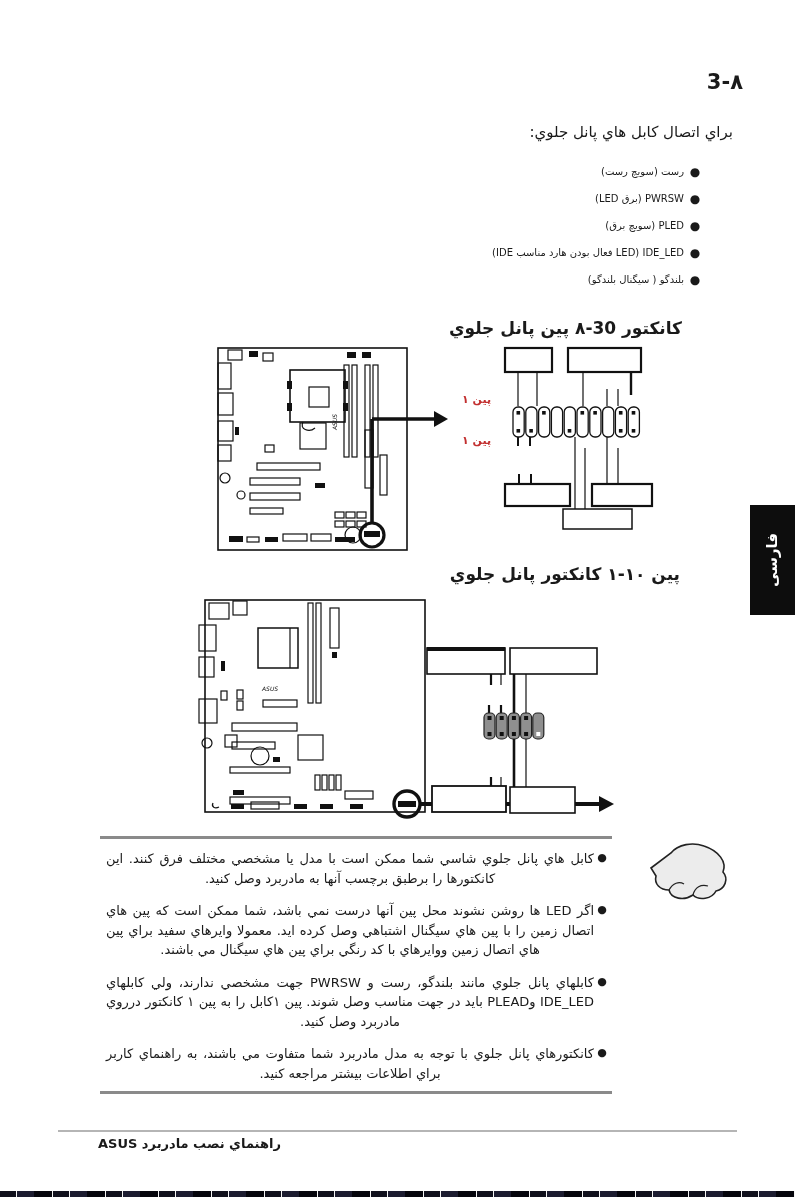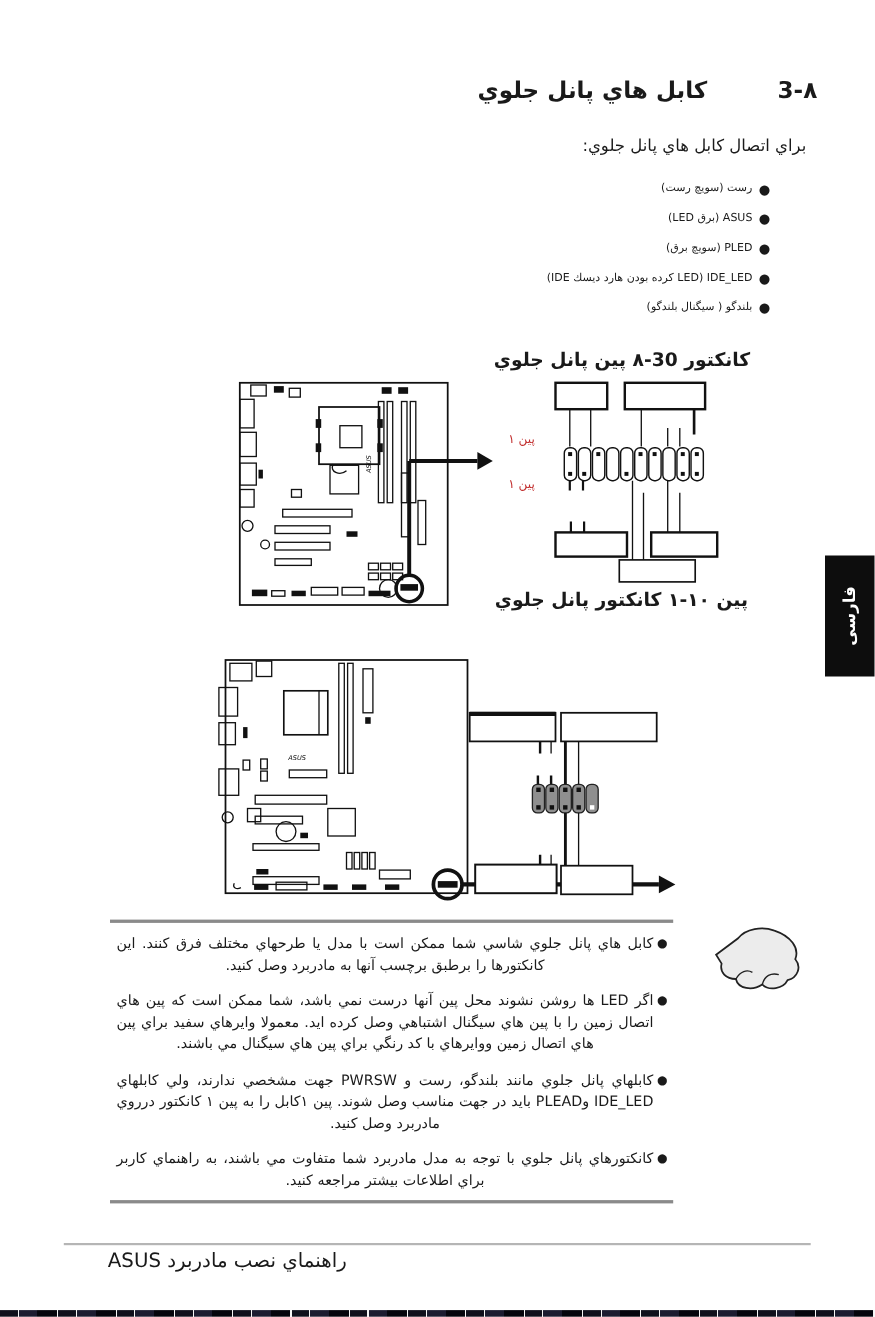--- a/index.html
+++ b/index.html
@@ -35,7 +35,6 @@
 <div class="page">
 
   <div class="abs title rtl" style="right:52px;top:70px;">3-٨</div>
-  <div class="abs title rtl" style="right:152px;top:70px;">كابل هاي پانل جلوي</div>
 
   <div class="abs intro rtl" style="right:62px;top:123px;">براي اتصال كابل هاي پانل جلوي:</div>
 

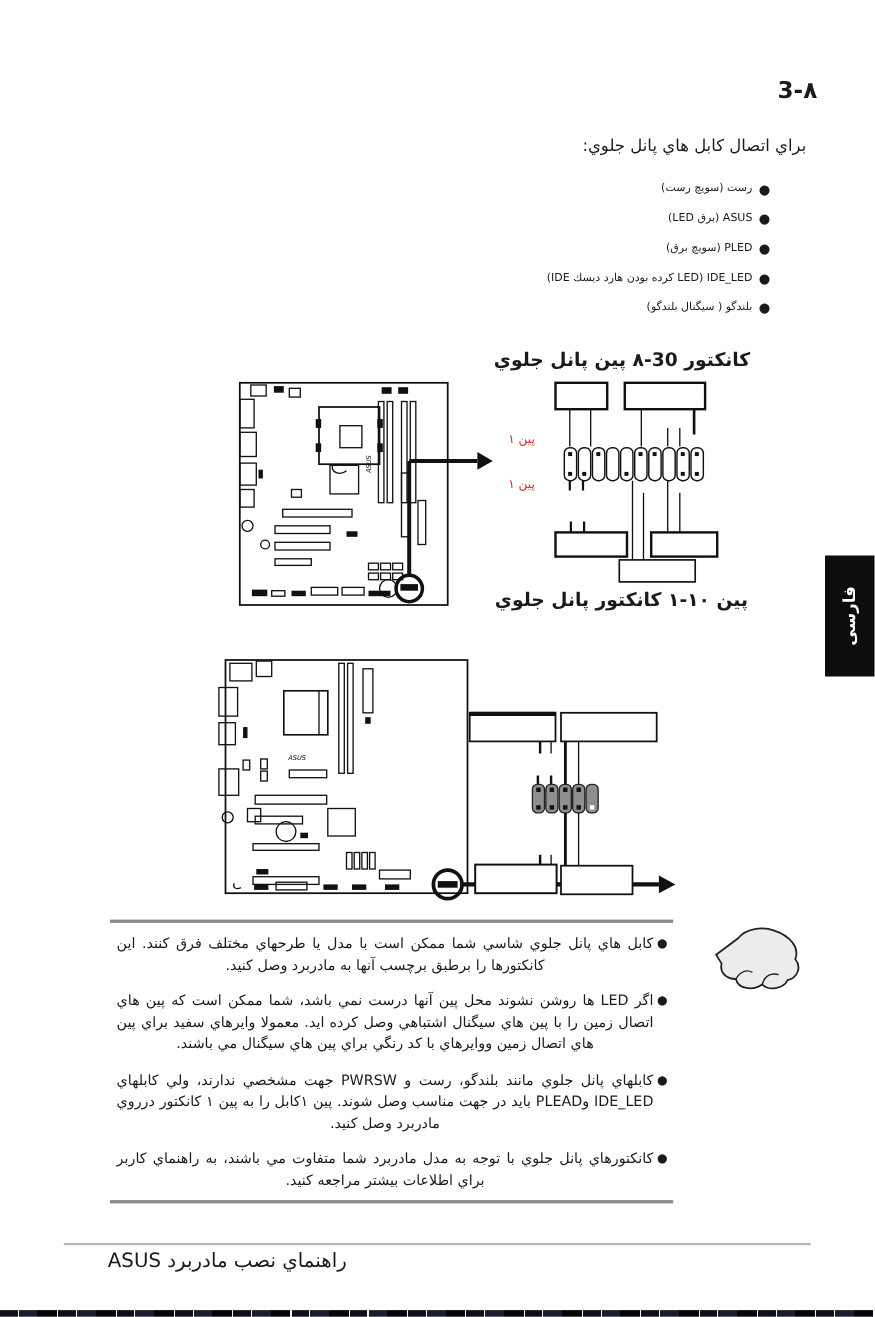--- a/index.html
+++ b/index.html
@@ -45,7 +45,7 @@
     </div>
     <div class="bullet-row">
       <span class="bullet-dot">●</span>
-      <span class="bullet-text">ASUS (برق LED)</span>
+      <span class="bullet-text">PWRSW (برق LED)</span>
     </div>
     <div class="bullet-row">
       <span class="bullet-dot">●</span>

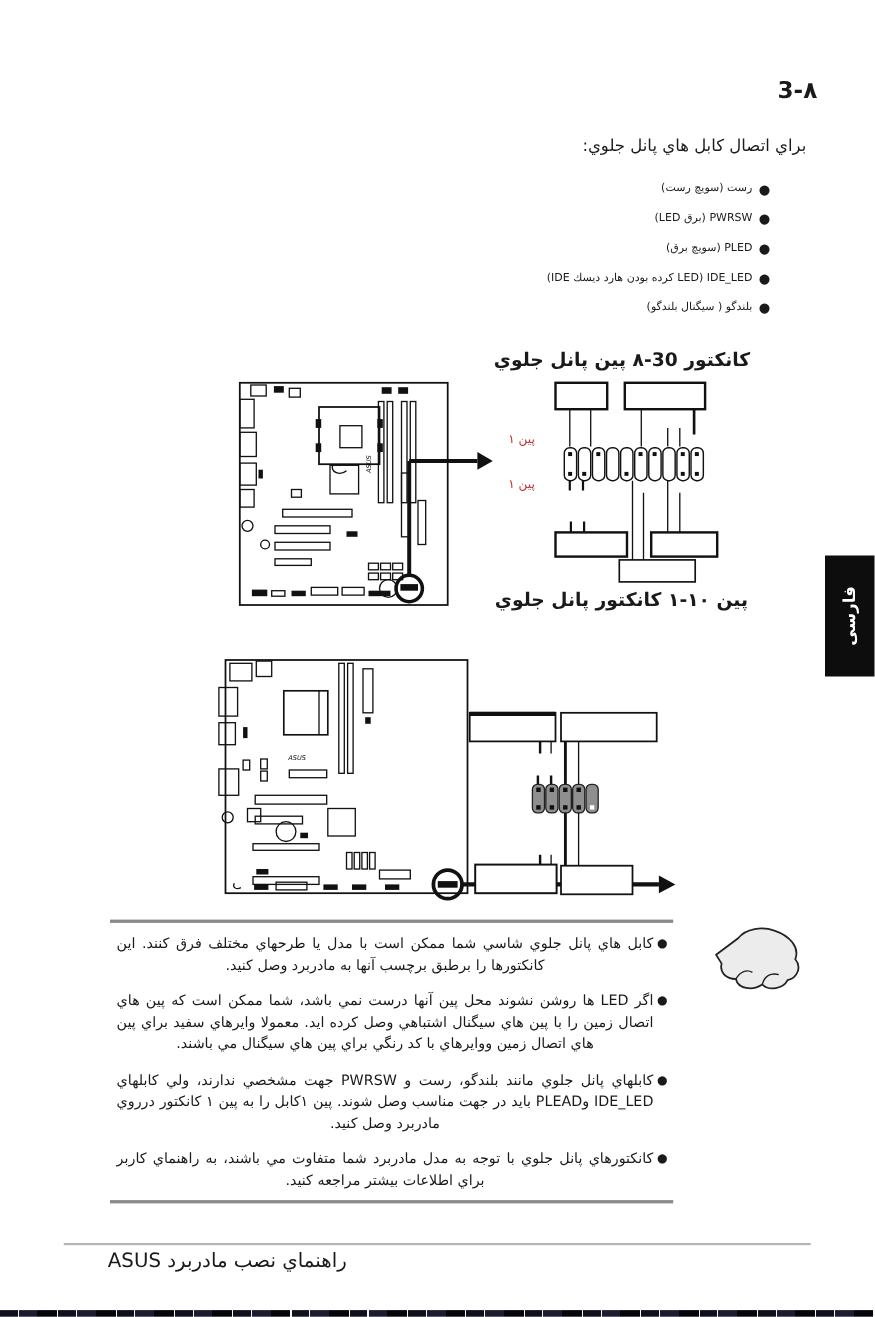--- a/index.html
+++ b/index.html
@@ -53,7 +53,7 @@
     </div>
     <div class="bullet-row">
       <span class="bullet-dot">●</span>
-      <span class="bullet-text">IDE_LED (LED كرده بودن هارد ديسك IDE)</span>
+      <span class="bullet-text">IDE_LED (LED فعال بودن هارد مناسب IDE)</span>
     </div>
     <div class="bullet-row">
       <span class="bullet-dot">●</span>

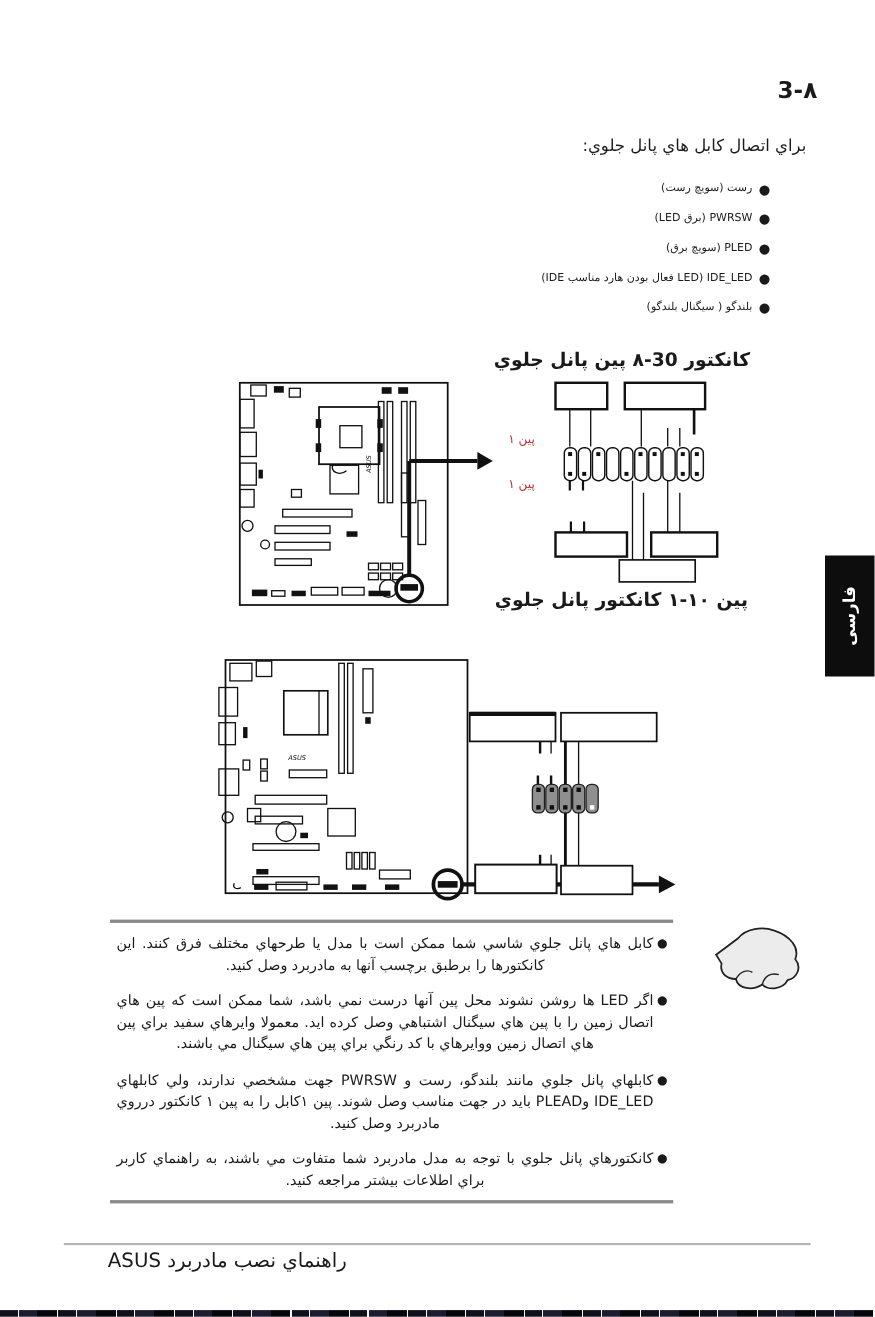--- a/index.html
+++ b/index.html
@@ -14,7 +14,7 @@
   .bullet-dot{width:14px;font-size:12px;text-align:center;flex:0 0 auto;}
   .bullet-text{font-size:10px;white-space:nowrap;padding-right:4px;}
   .fig-heading{font-size:17px;font-weight:bold;white-space:nowrap;direction:rtl;}
-  .pin1{font-size:11px;font-weight:normal;color:#c22f2f;direction:rtl;width:46px;text-align:left;white-space:nowrap;}
+  .pin1{font-size:11px;font-weight:bold;color:#c22f2f;direction:rtl;width:46px;text-align:left;white-space:nowrap;}
   .divider{background:#8a8a8a;}
   .footer-line{background:#b5b5b5;}
   .footer-text{font-size:18px;direction:rtl;white-space:nowrap;}

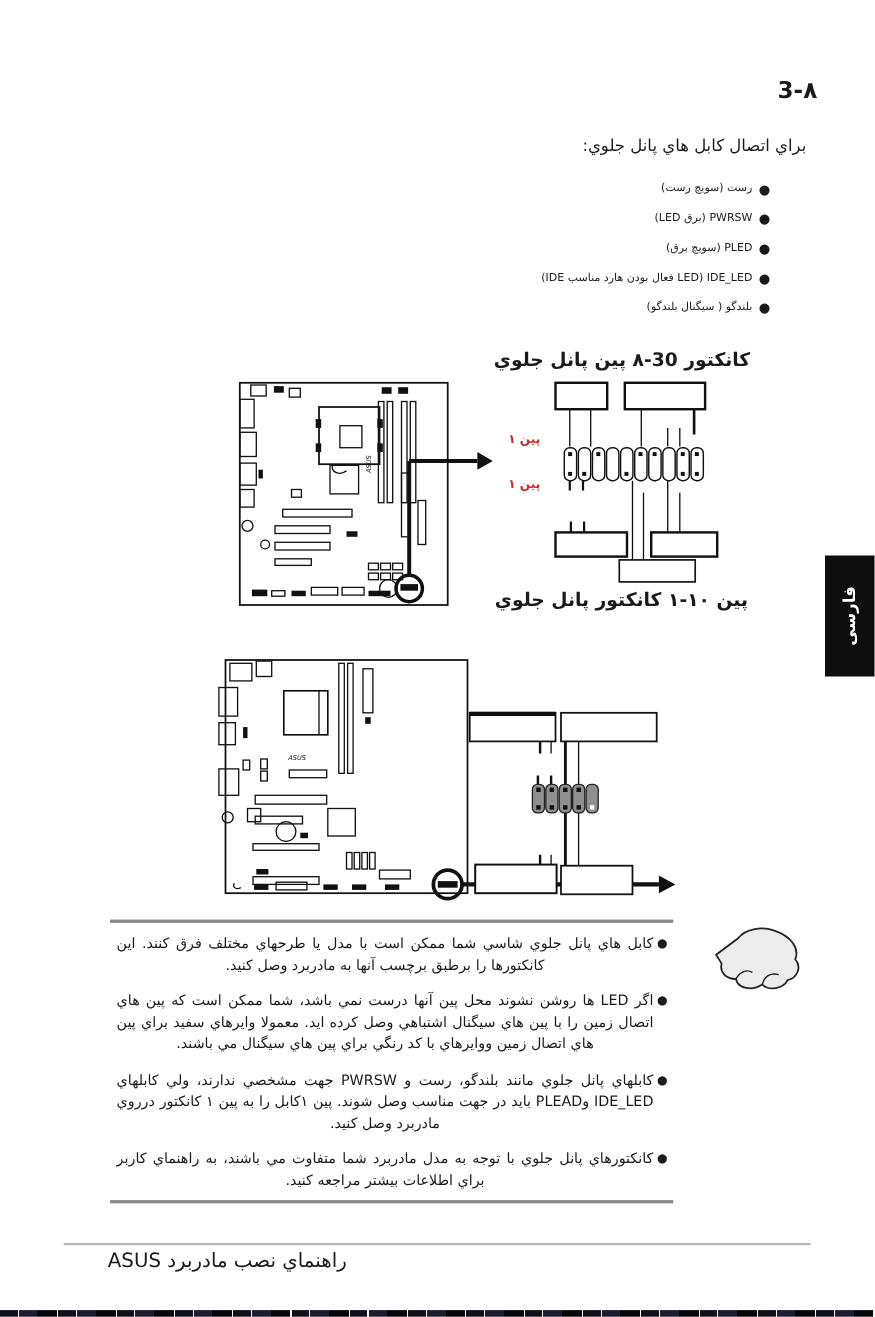--- a/index.html
+++ b/index.html
@@ -183,7 +183,7 @@
   <div class="abs pin1" style="right:287px;top:393px;">پين ١</div>
   <div class="abs pin1" style="right:287px;top:434px;">پين ١</div>
 
-  <div class="abs fig-heading" style="right:115px;top:536px;">پين ١٠-١ كانكتور پانل جلوي</div>
+  <div class="abs fig-heading" style="right:115px;top:564px;">پين ١٠-١ كانكتور پانل جلوي</div>
 
   <svg class="abs" style="left:195px;top:595px;" width="425" height="225" viewBox="0 0 425 225">
     <rect class="mb-stroke" x="10" y="5" width="220" height="212" style="stroke-width:1.6"></rect>

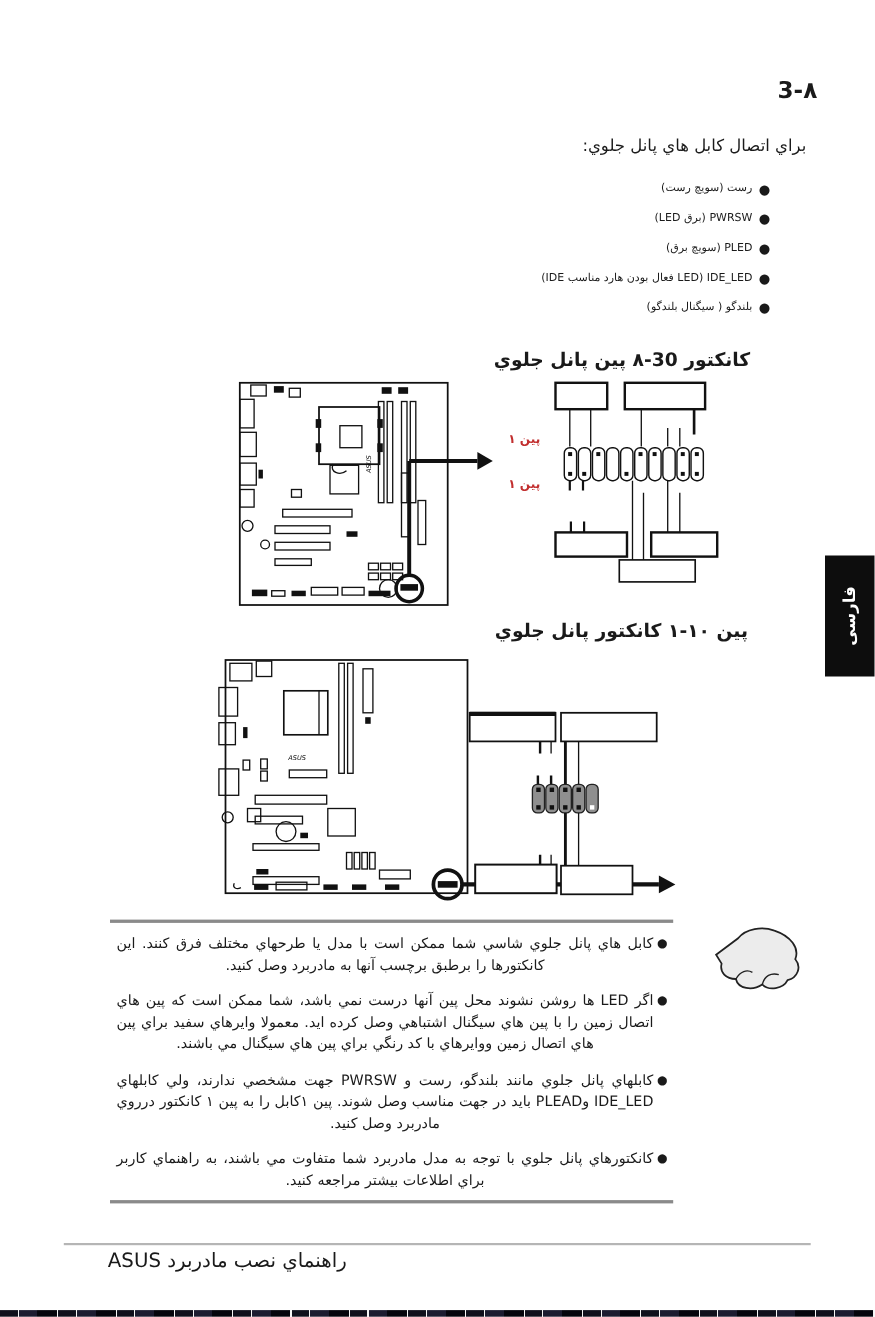--- a/index.html
+++ b/index.html
@@ -294,7 +294,7 @@
   <div class="abs notes" style="left:100px;top:849px;">
     <div class="note-row">
       <span class="note-dot">●</span>
-      <span class="note-text">كابل هاي پانل جلوي شاسي شما ممكن است با مدل يا طرحهاي مختلف فرق كنند. اين كانكتورها را برطبق برچسب آنها به مادربرد وصل كنيد.</span>
+      <span class="note-text">كابل هاي پانل جلوي شاسي شما ممكن است با مدل يا مشخصي مختلف فرق كنند. اين كانكتورها را برطبق برچسب آنها به مادربرد وصل كنيد.</span>
     </div>
     <div class="note-row">
       <span class="note-dot">●</span>

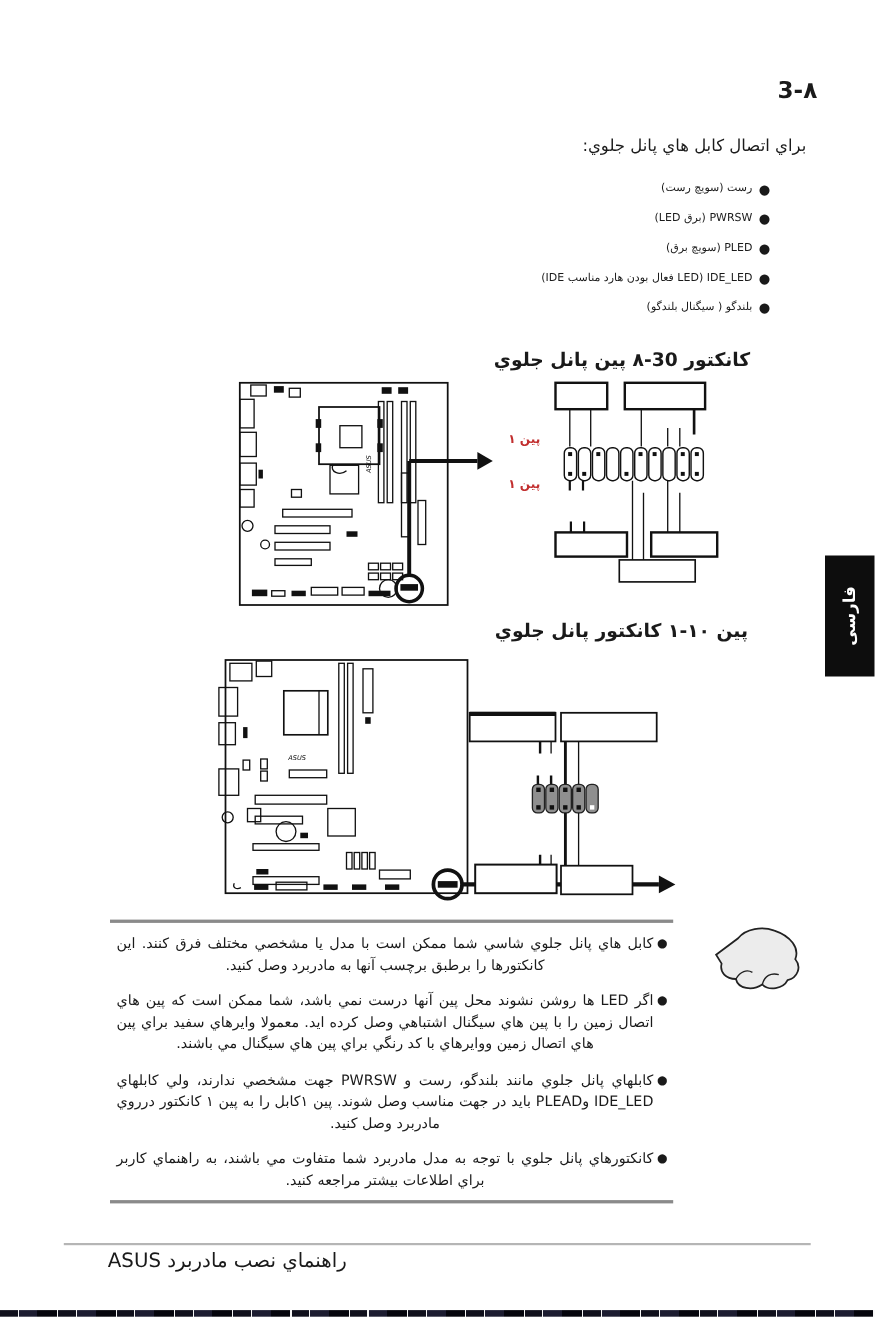--- a/index.html
+++ b/index.html
@@ -17,7 +17,7 @@
   .pin1{font-size:11px;font-weight:bold;color:#c22f2f;direction:rtl;width:46px;text-align:left;white-space:nowrap;}
   .divider{background:#8a8a8a;}
   .footer-line{background:#b5b5b5;}
-  .footer-text{font-size:18px;direction:rtl;white-space:nowrap;}
+  .footer-text{font-size:13px;direction:rtl;white-space:nowrap;font-weight:bold;}
   .notes{width:510px;direction:rtl;}
   .note-row{display:flex;direction:rtl;margin-bottom:13px;}
   .note-dot{width:16px;font-size:11px;text-align:center;flex:0 0 auto;padding-top:2px;}

